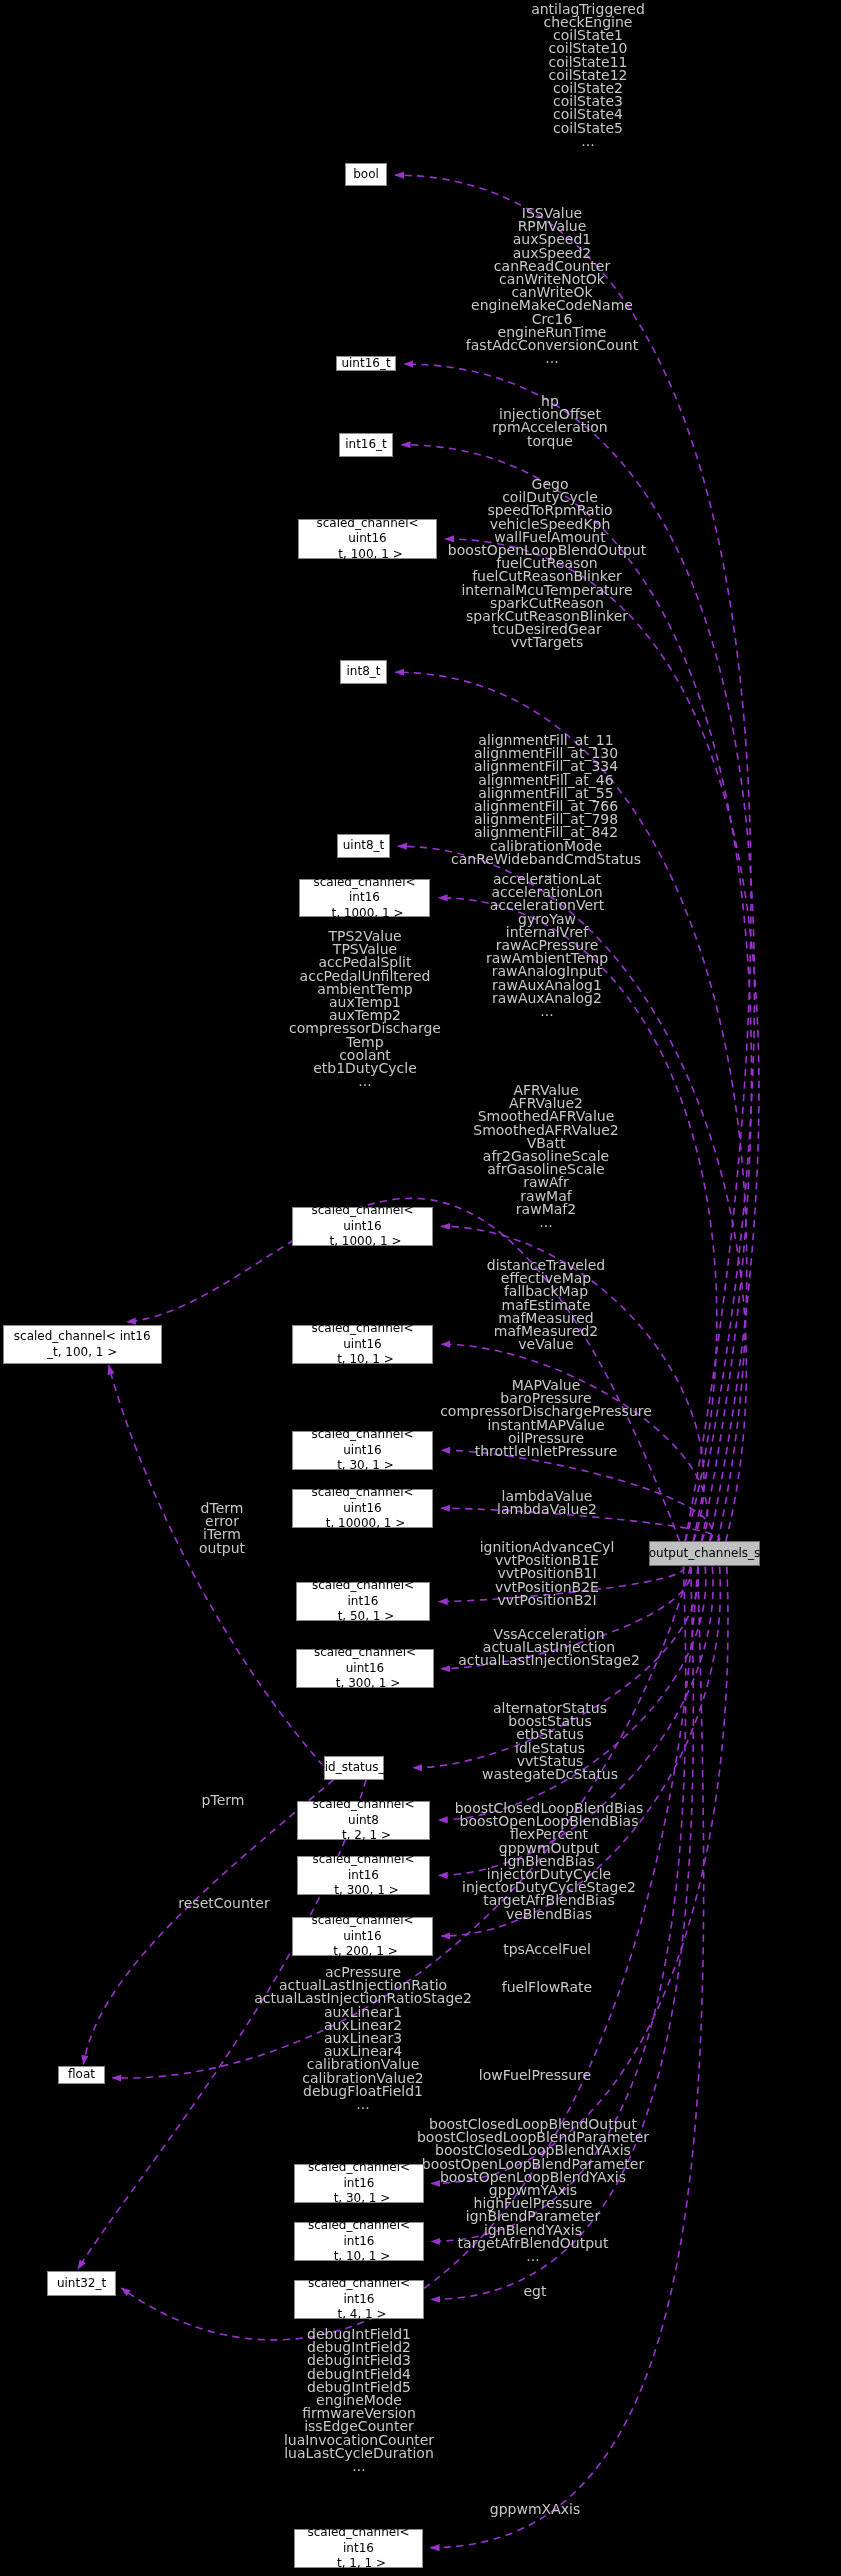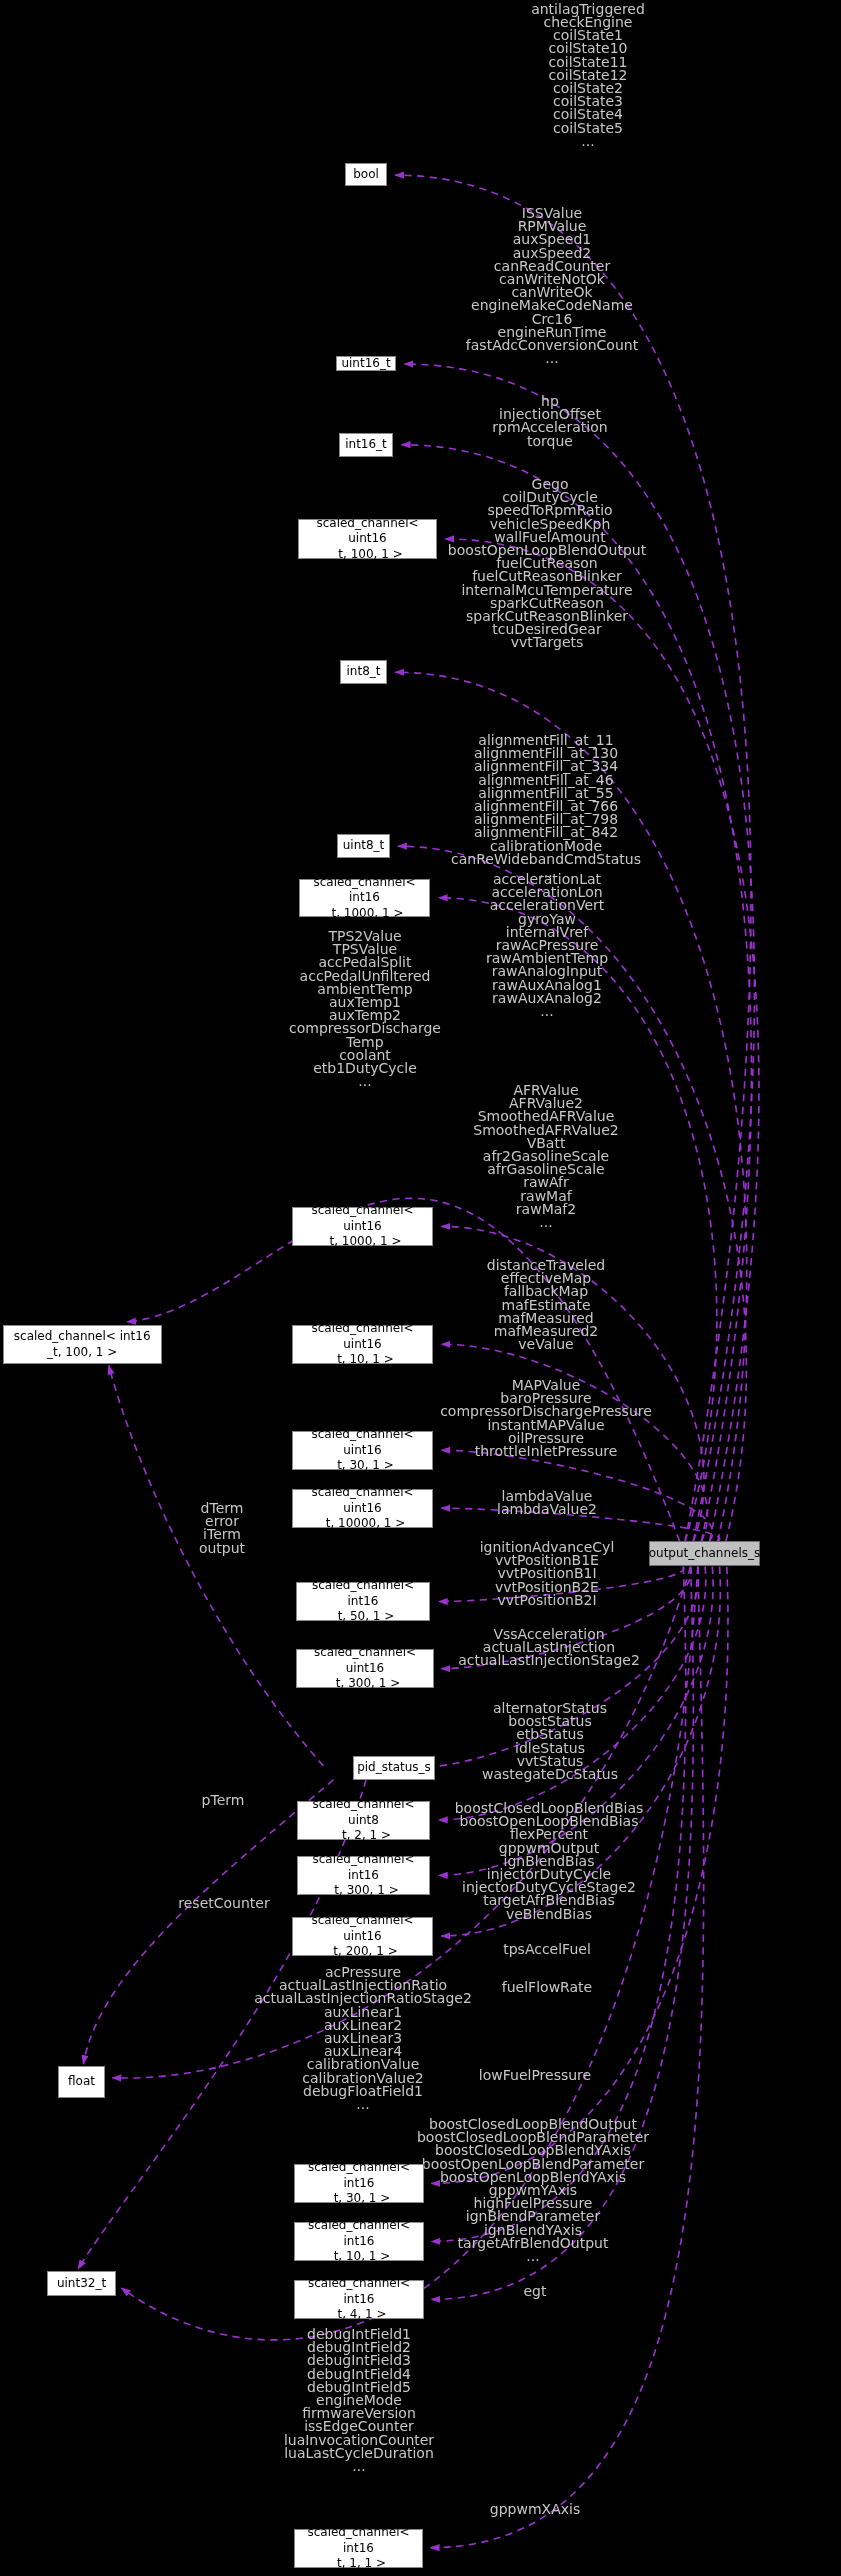--- a/index.html
+++ b/index.html
@@ -247,7 +247,7 @@
 _t, 50, 1 &gt;</div>
       <div class="node" style="left: 296px; top: 1649px; width: 138px; height: 39px;">scaled_channel&lt; uint16
 _t, 300, 1 &gt;</div>
-      <div class="node" style="left: 324px; top: 1756px; width: 82px; height: 23.6px; margin-left: 29px;">pid_status_s</div>
+      <div class="node" style="left: 324px; top: 1756px; width: 60px; height: 23.6px;">pid_status_s</div>
       <div class="node" style="left: 297px; top: 1801px; width: 133px; height: 39px;">scaled_channel&lt; uint8
 _t, 2, 1 &gt;</div>
       <div class="node" style="left: 297px; top: 1856px; width: 133px; height: 39px;">scaled_channel&lt; int16

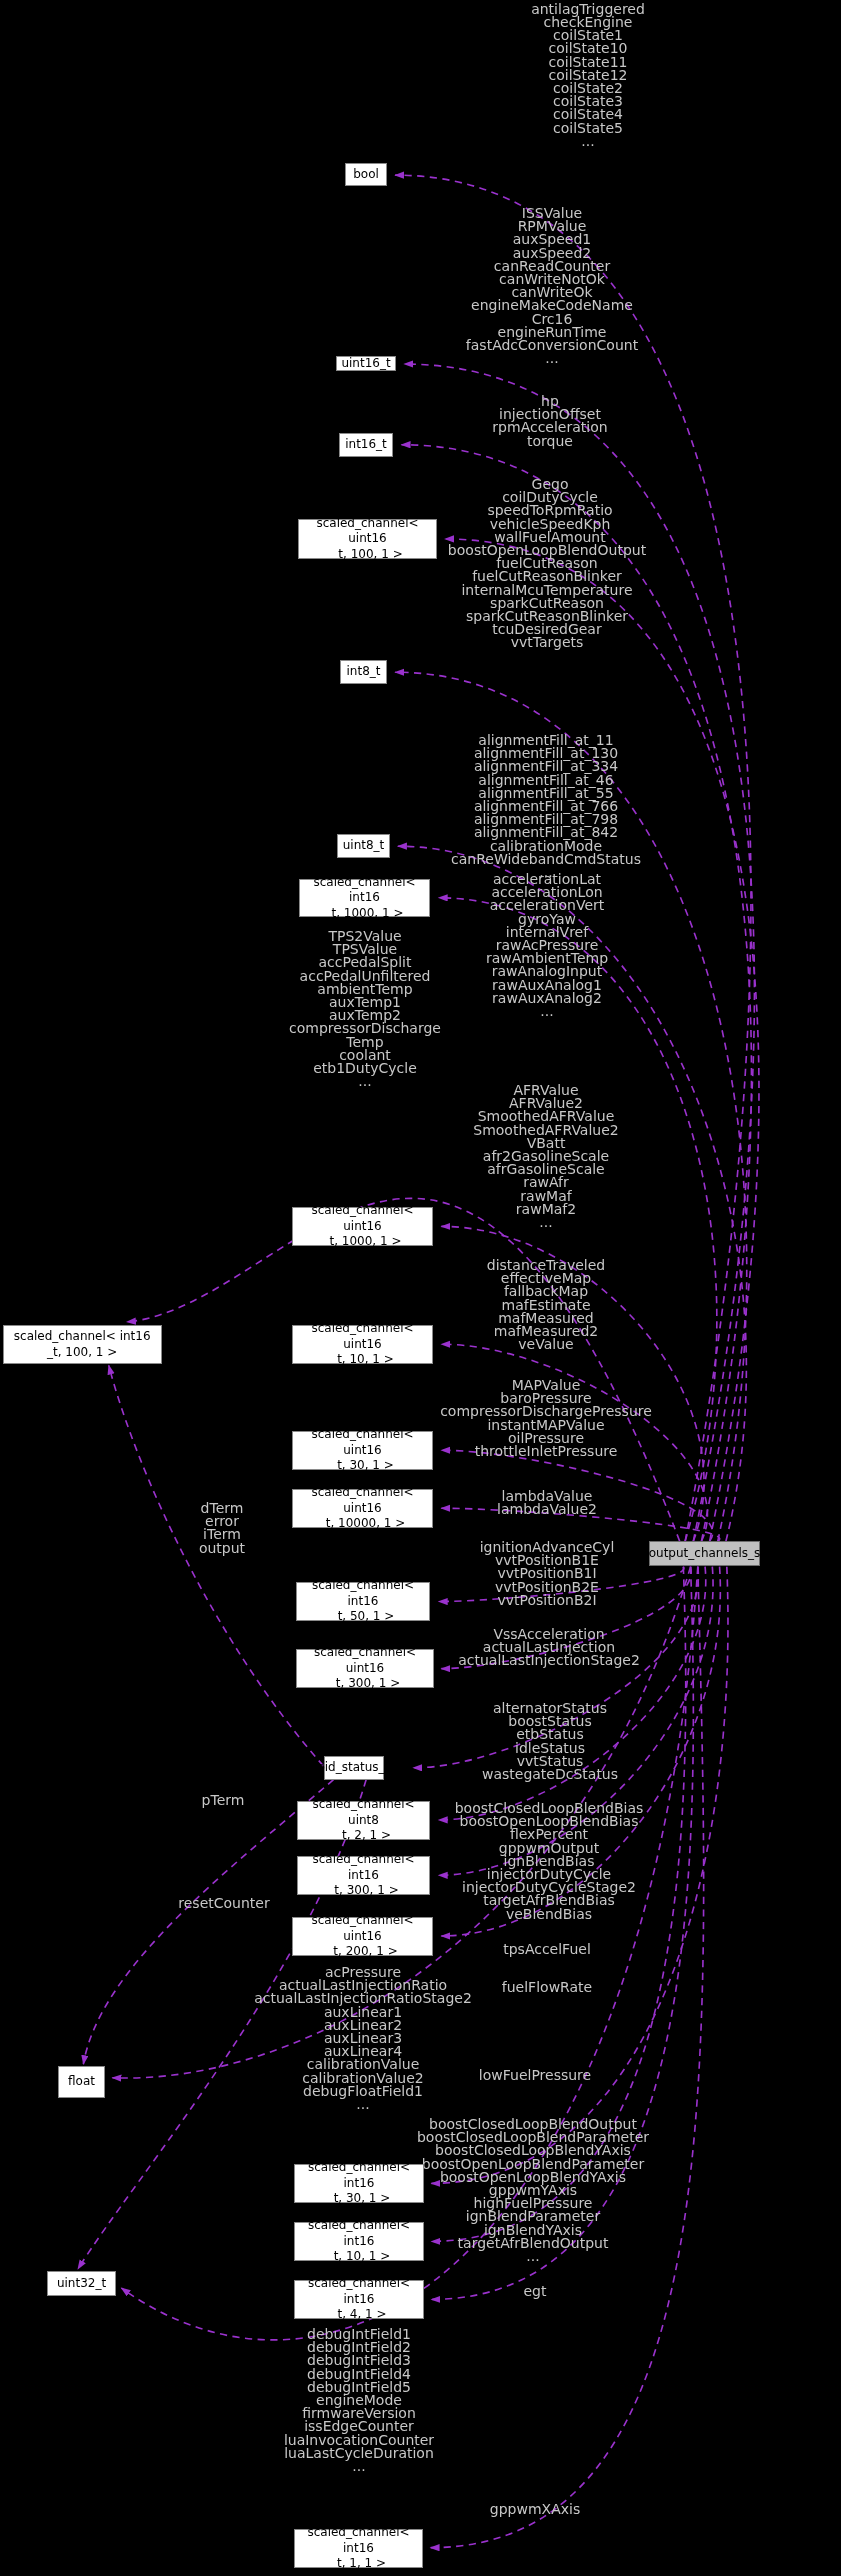--- a/index.html
+++ b/index.html
@@ -254,7 +254,7 @@
 _t, 300, 1 &gt;</div>
       <div class="node" style="left: 292px; top: 1917px; width: 141px; height: 39px;">scaled_channel&lt; uint16
 _t, 200, 1 &gt;</div>
-      <div class="node" style="left: 58px; top: 2066px; width: 47px; height: 32px;">float</div>
+      <div class="node" style="left: 58px; top: 2066px; width: 47px; height: 18px;">float</div>
       <div class="node" style="left: 294px; top: 2164px; width: 130px; height: 39px;">scaled_channel&lt; int16
 _t, 30, 1 &gt;</div>
       <div class="node" style="left: 294px; top: 2222px; width: 130px; height: 39px;">scaled_channel&lt; int16

